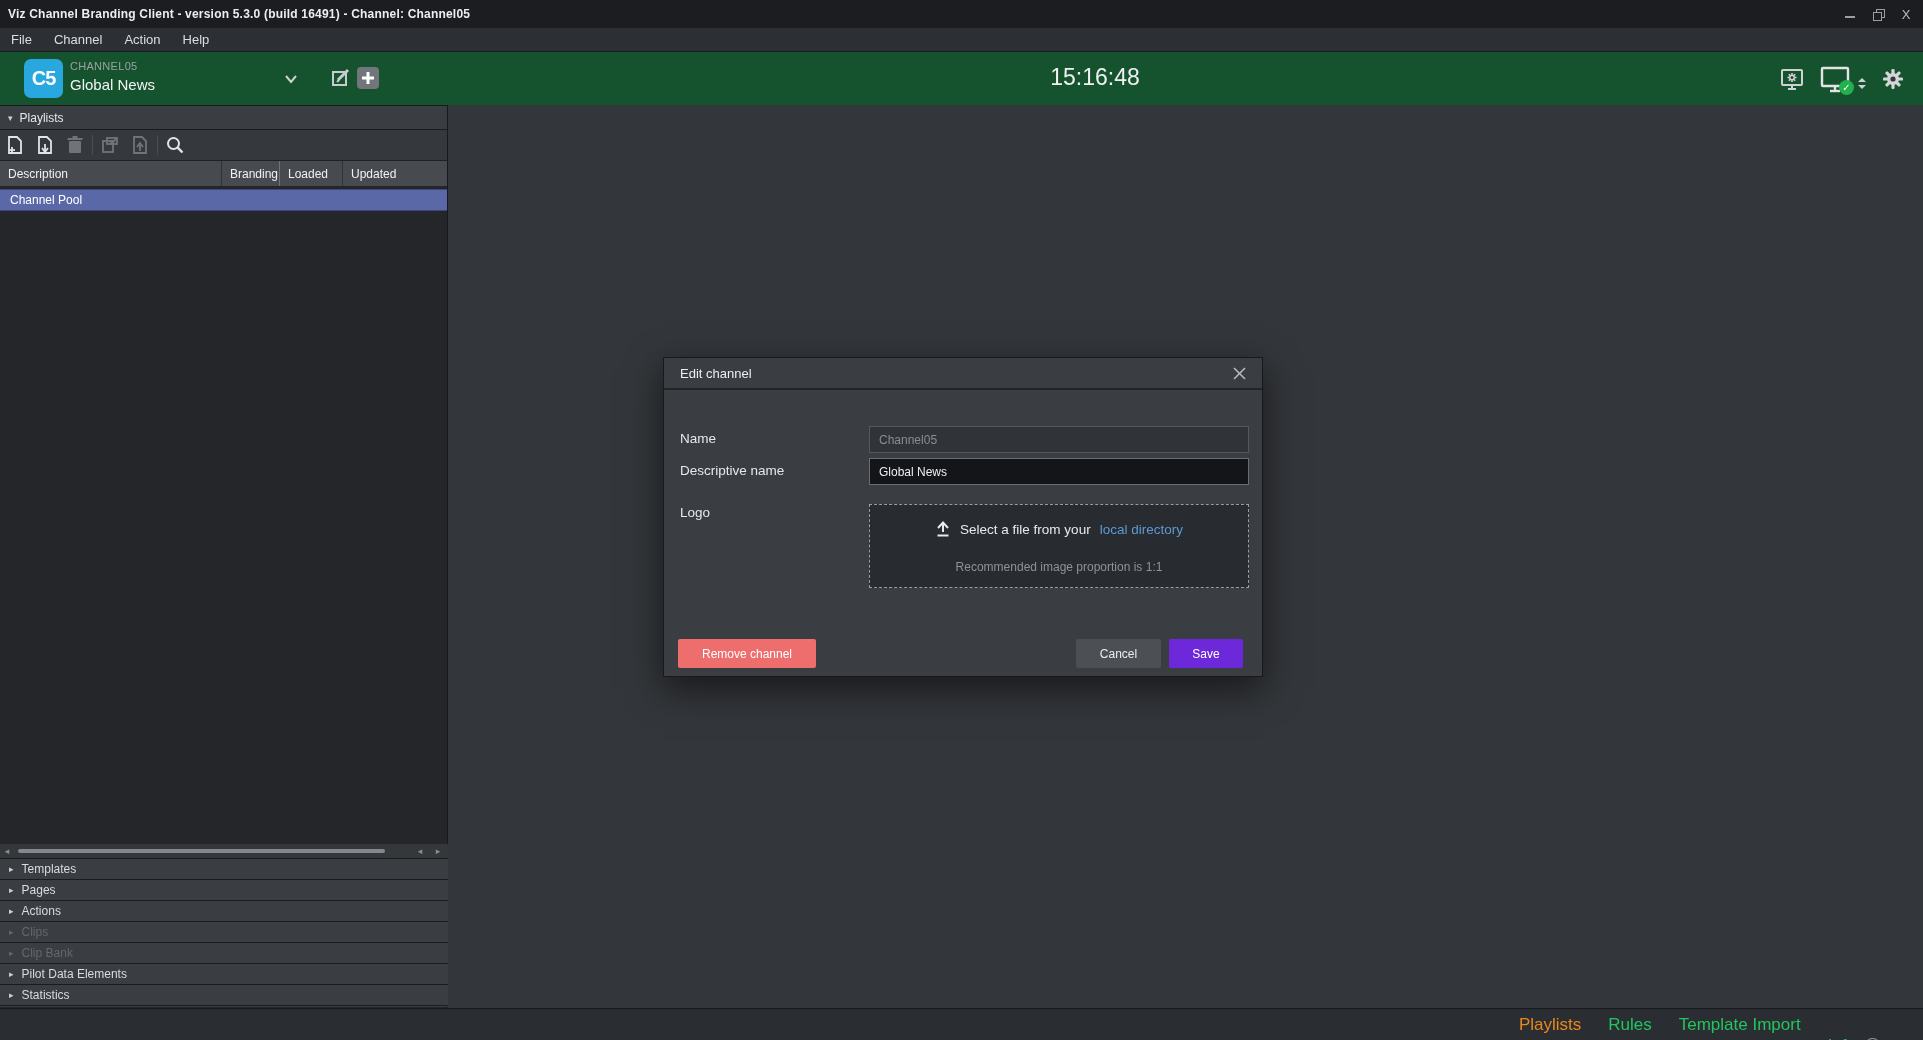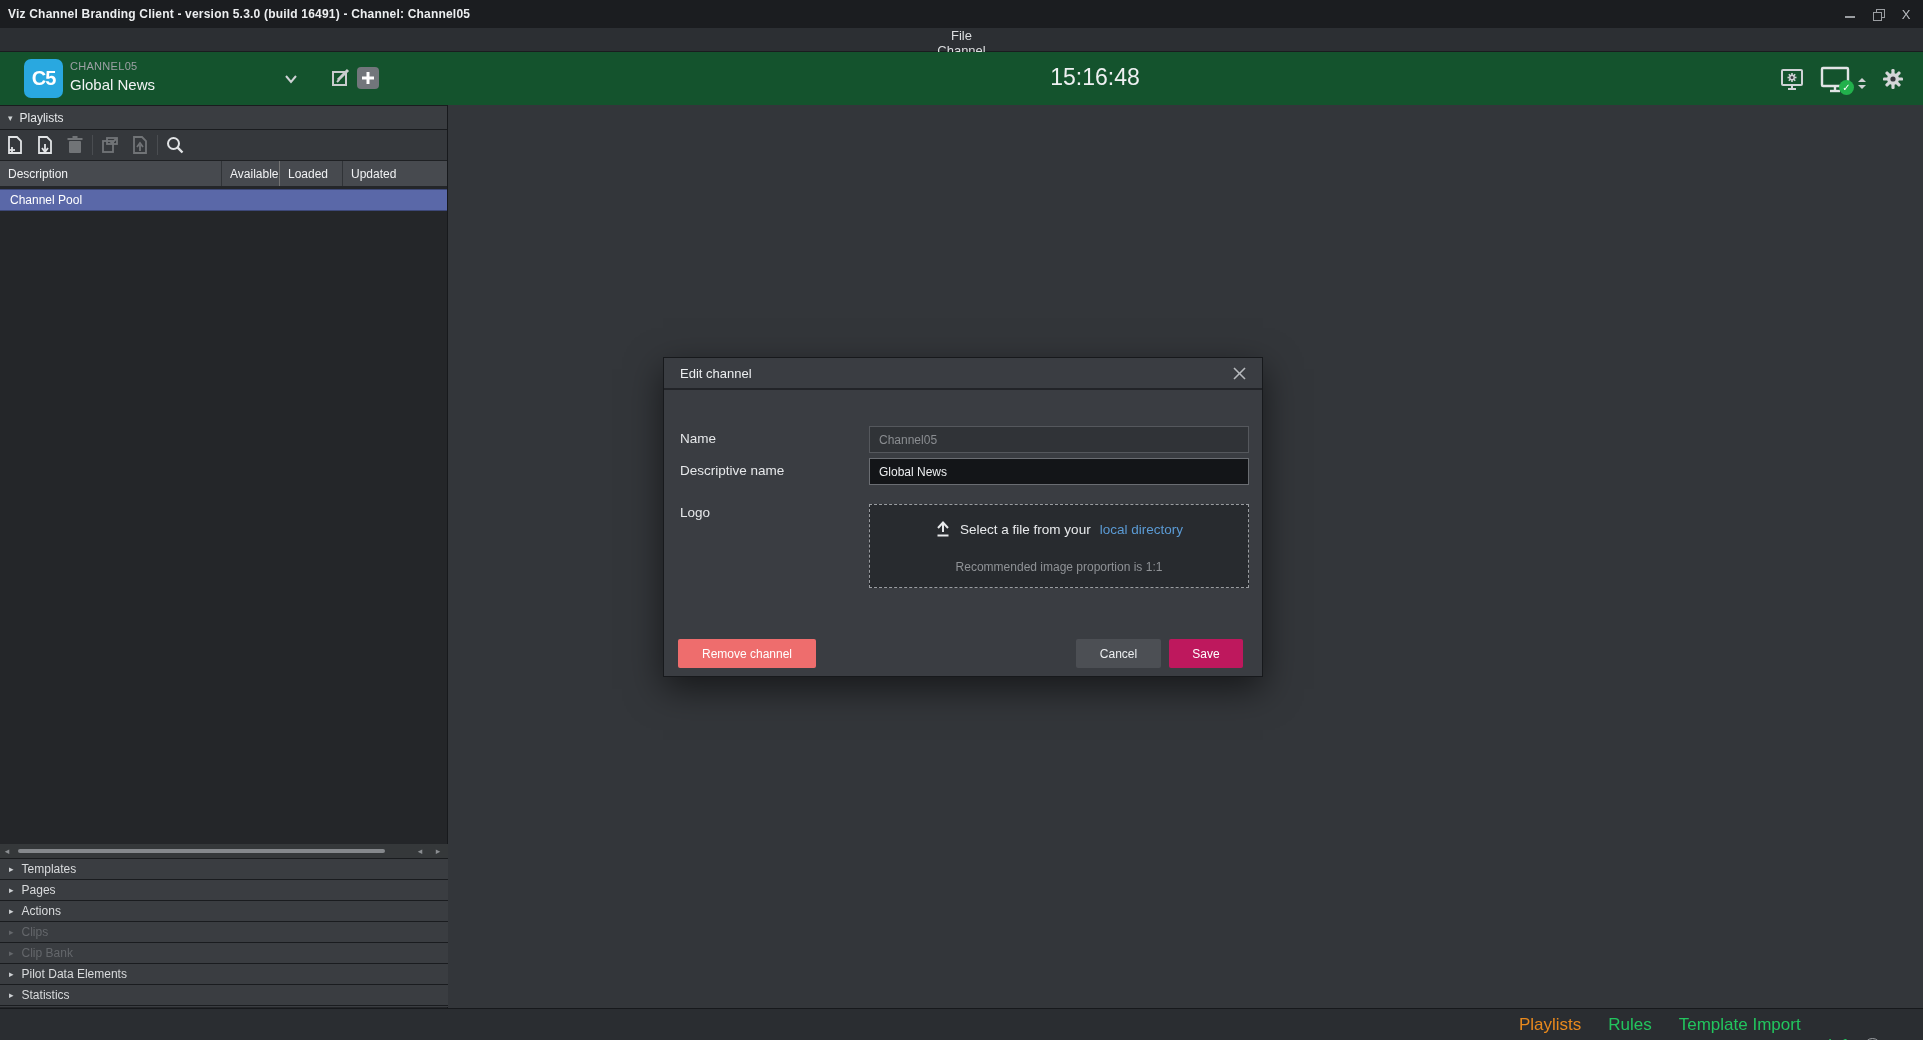--- a/index.html
+++ b/index.html
@@ -21,7 +21,7 @@
 
   
   .menubar { position:absolute; left:0; top:28px; width:100%; height:24px;
-    background:#2c2f33; display:flex; align-items:center; border-bottom:1px solid #1a1c1f;flex-direction:column; }
+    background:#2c2f33; display:flex; align-items:center; border-bottom:1px solid #1a1c1f; }
   .menu-item { color:#dcdee0; font-size:13px; padding:0 11px; height:100%; display:flex; align-items:center; cursor:default; }
 
   

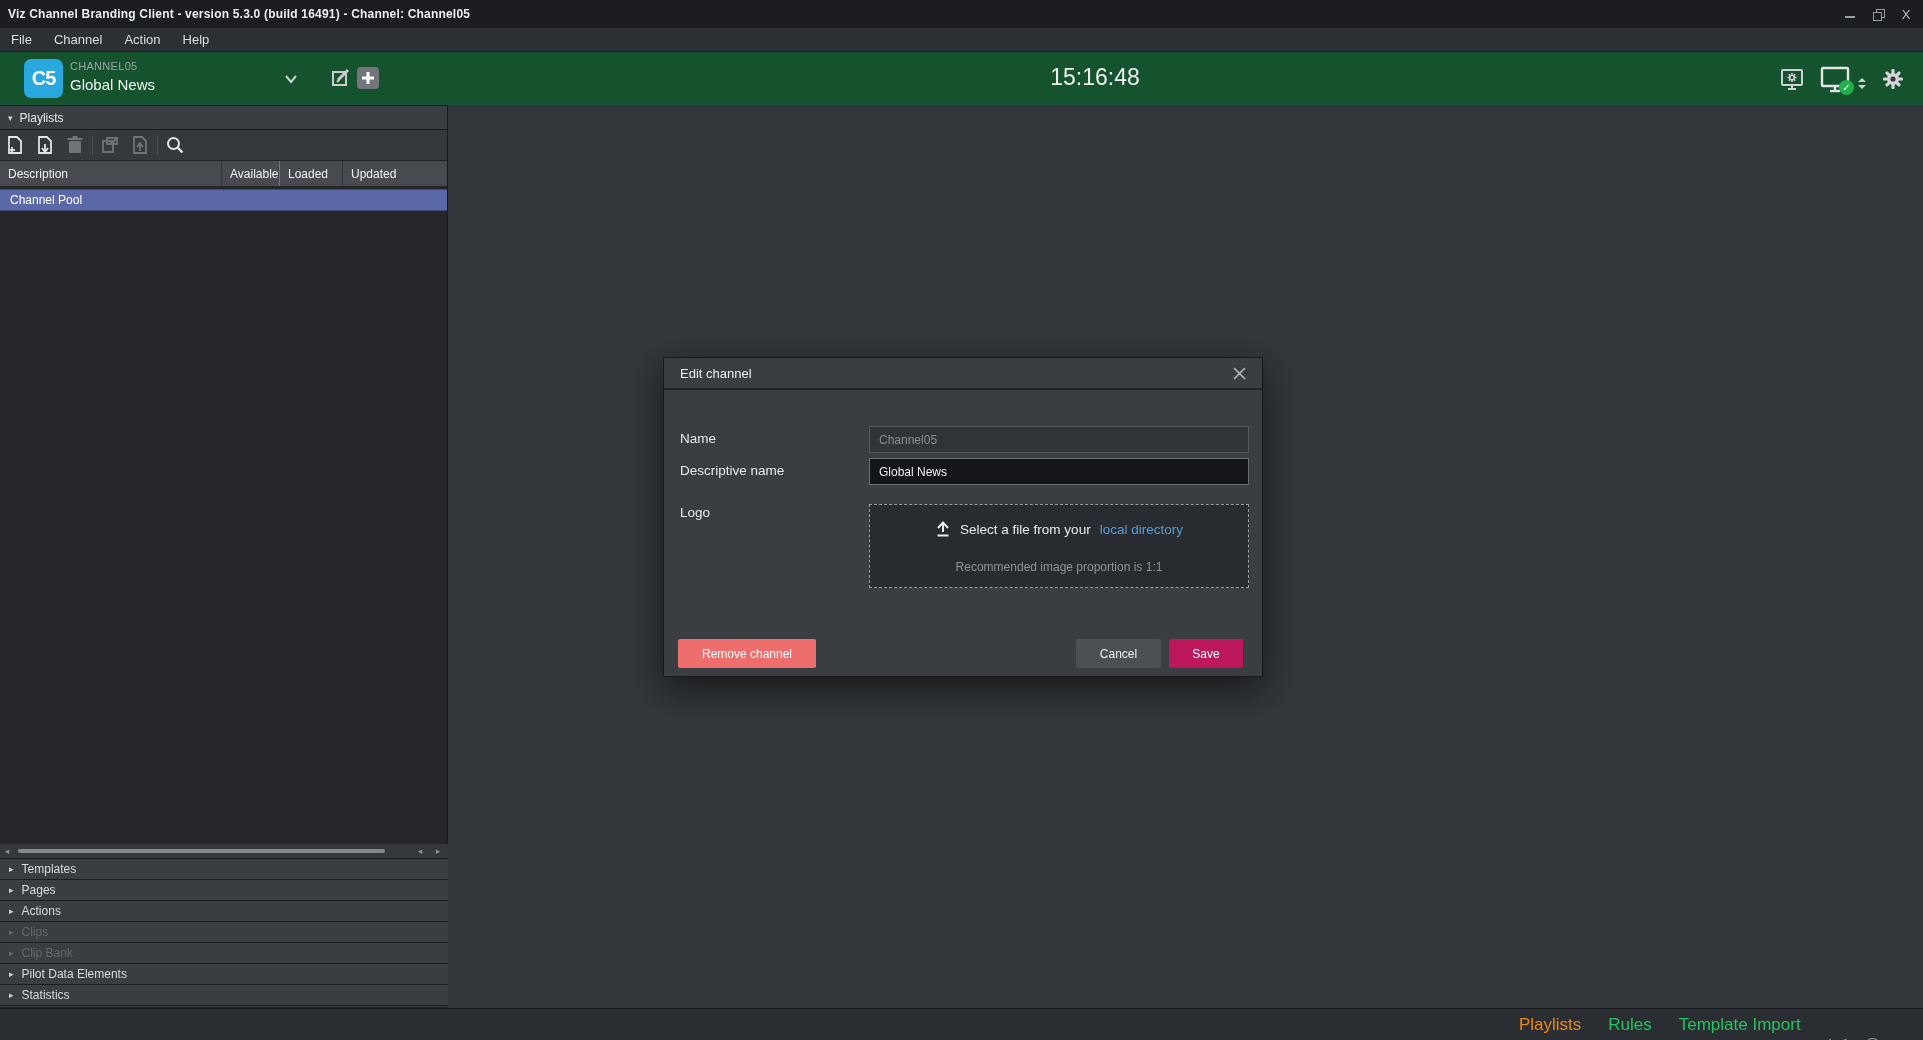--- a/index.html
+++ b/index.html
@@ -263,7 +263,7 @@
 
     <div class="table-header">
       <div class="th-cell th-desc">Description</div>
-      <div class="th-cell th-avail">Available</div>
+      <div class="th-cell th-avail">Branding</div>
       <div class="th-cell th-loaded">Loaded</div>
       <div class="th-cell th-updated">Updated</div>
     </div>

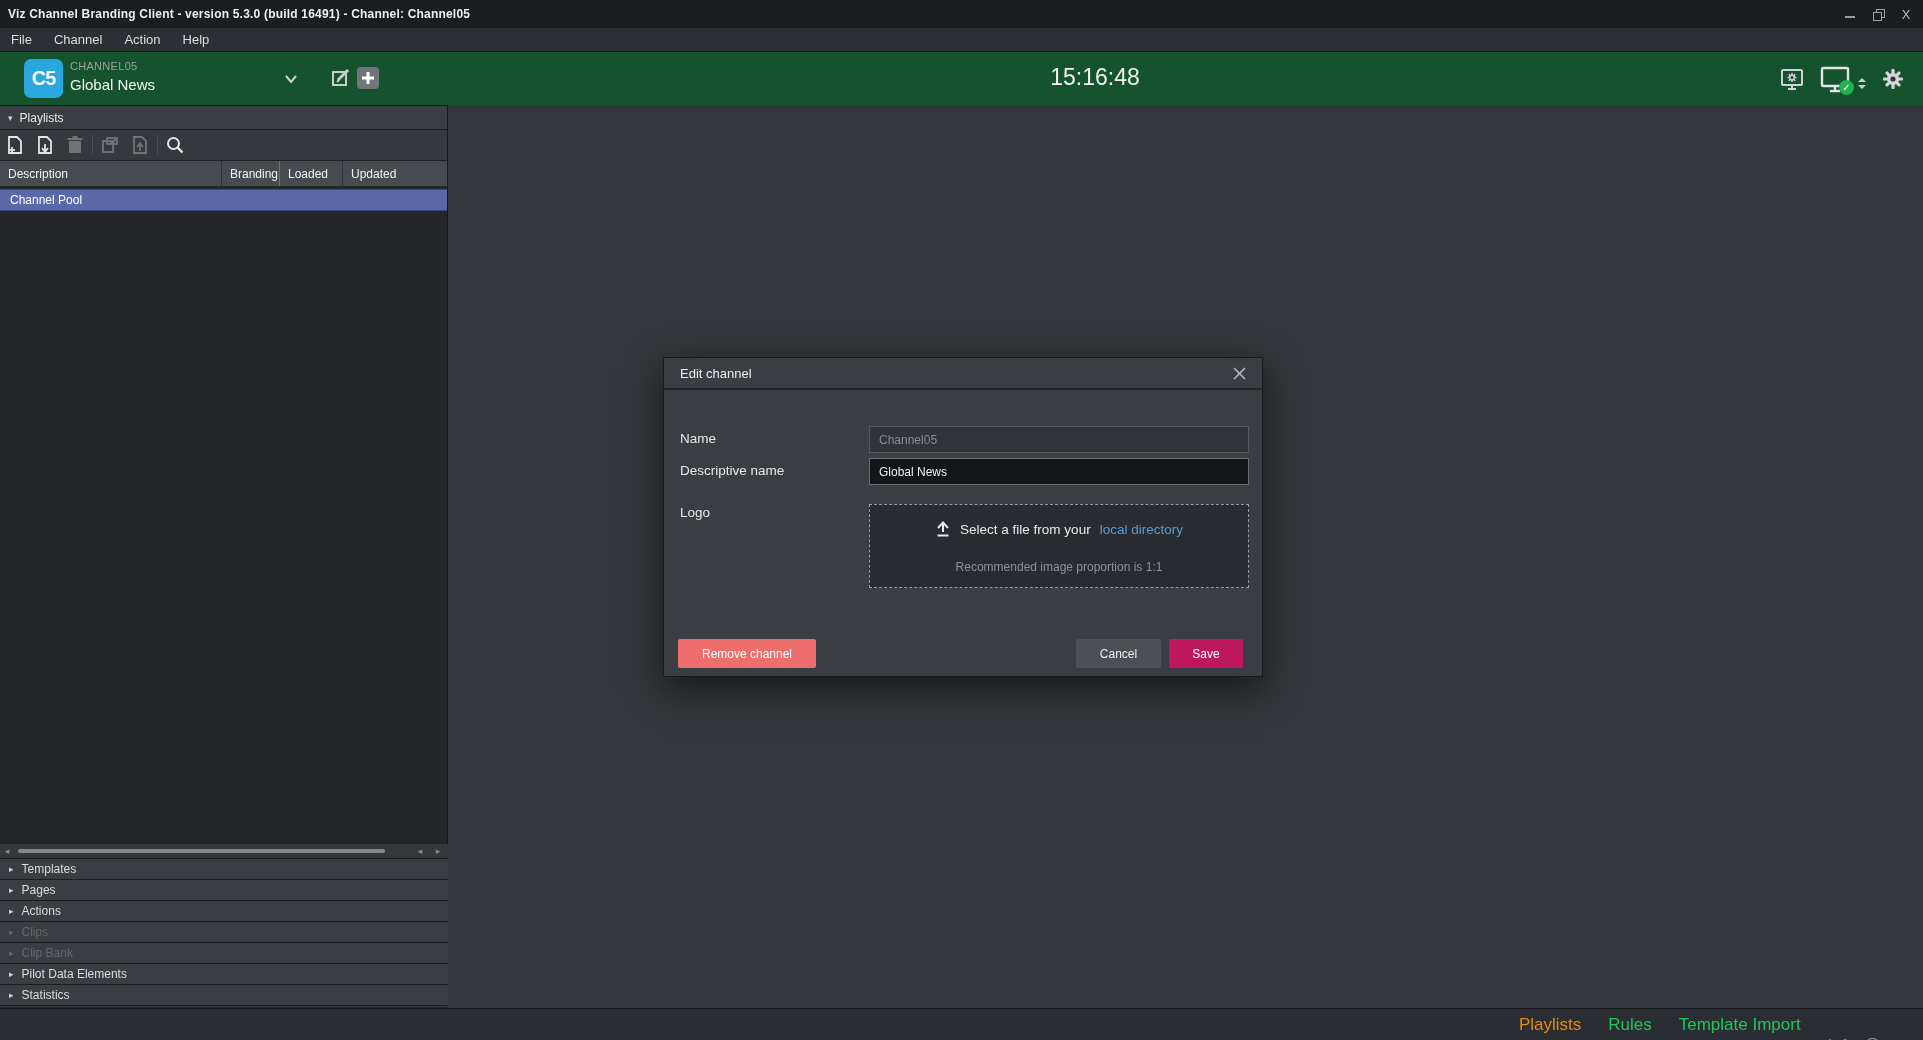--- a/index.html
+++ b/index.html
@@ -102,7 +102,7 @@
     font-family:inherit; display:flex; align-items:center; justify-content:center; cursor:pointer; }
   .btn-remove { left:14px; width:138px; background:#ee6d6d; }
   .btn-cancel { left:412px; width:85px; background:#4c4f54; color:#eceef0; }
-  .btn-save { left:505px; width:74px; background:#be185d; }
+  .btn-save { left:505px; width:74px; background:#6d28d9; }
 
   
   .statusbar { position:absolute; left:0; bottom:0; width:100%; height:32px; background:#2a2d31;

